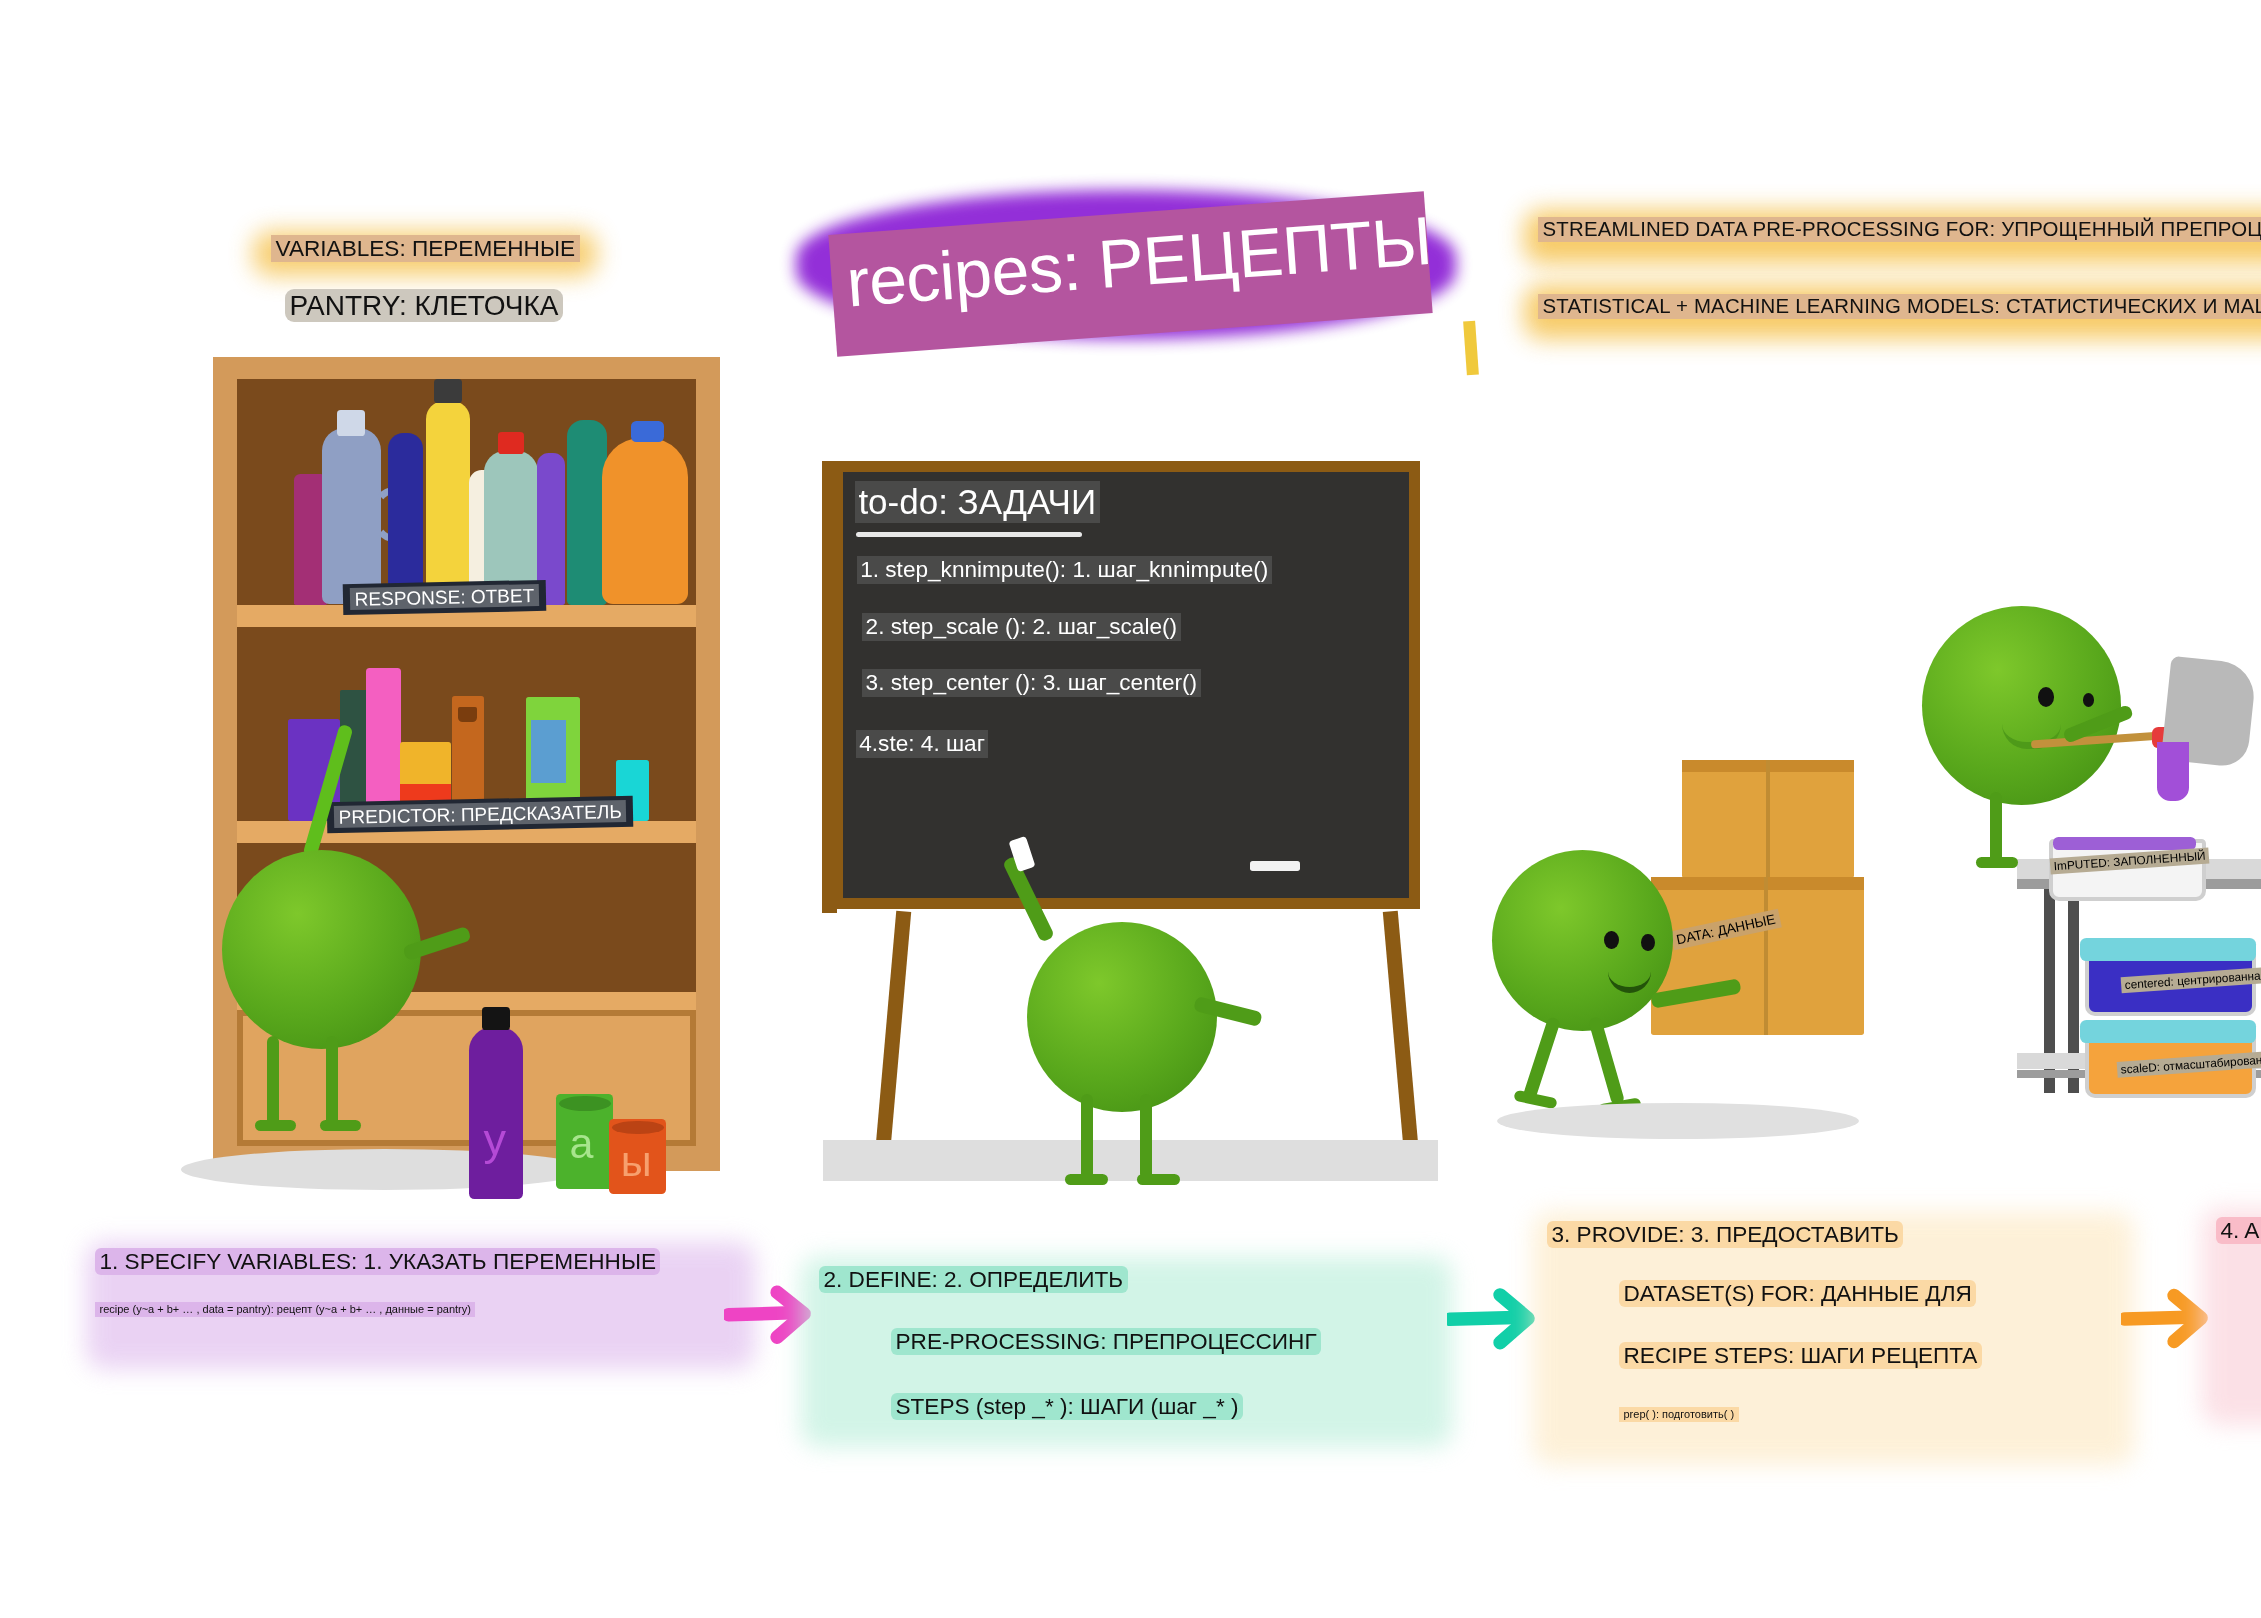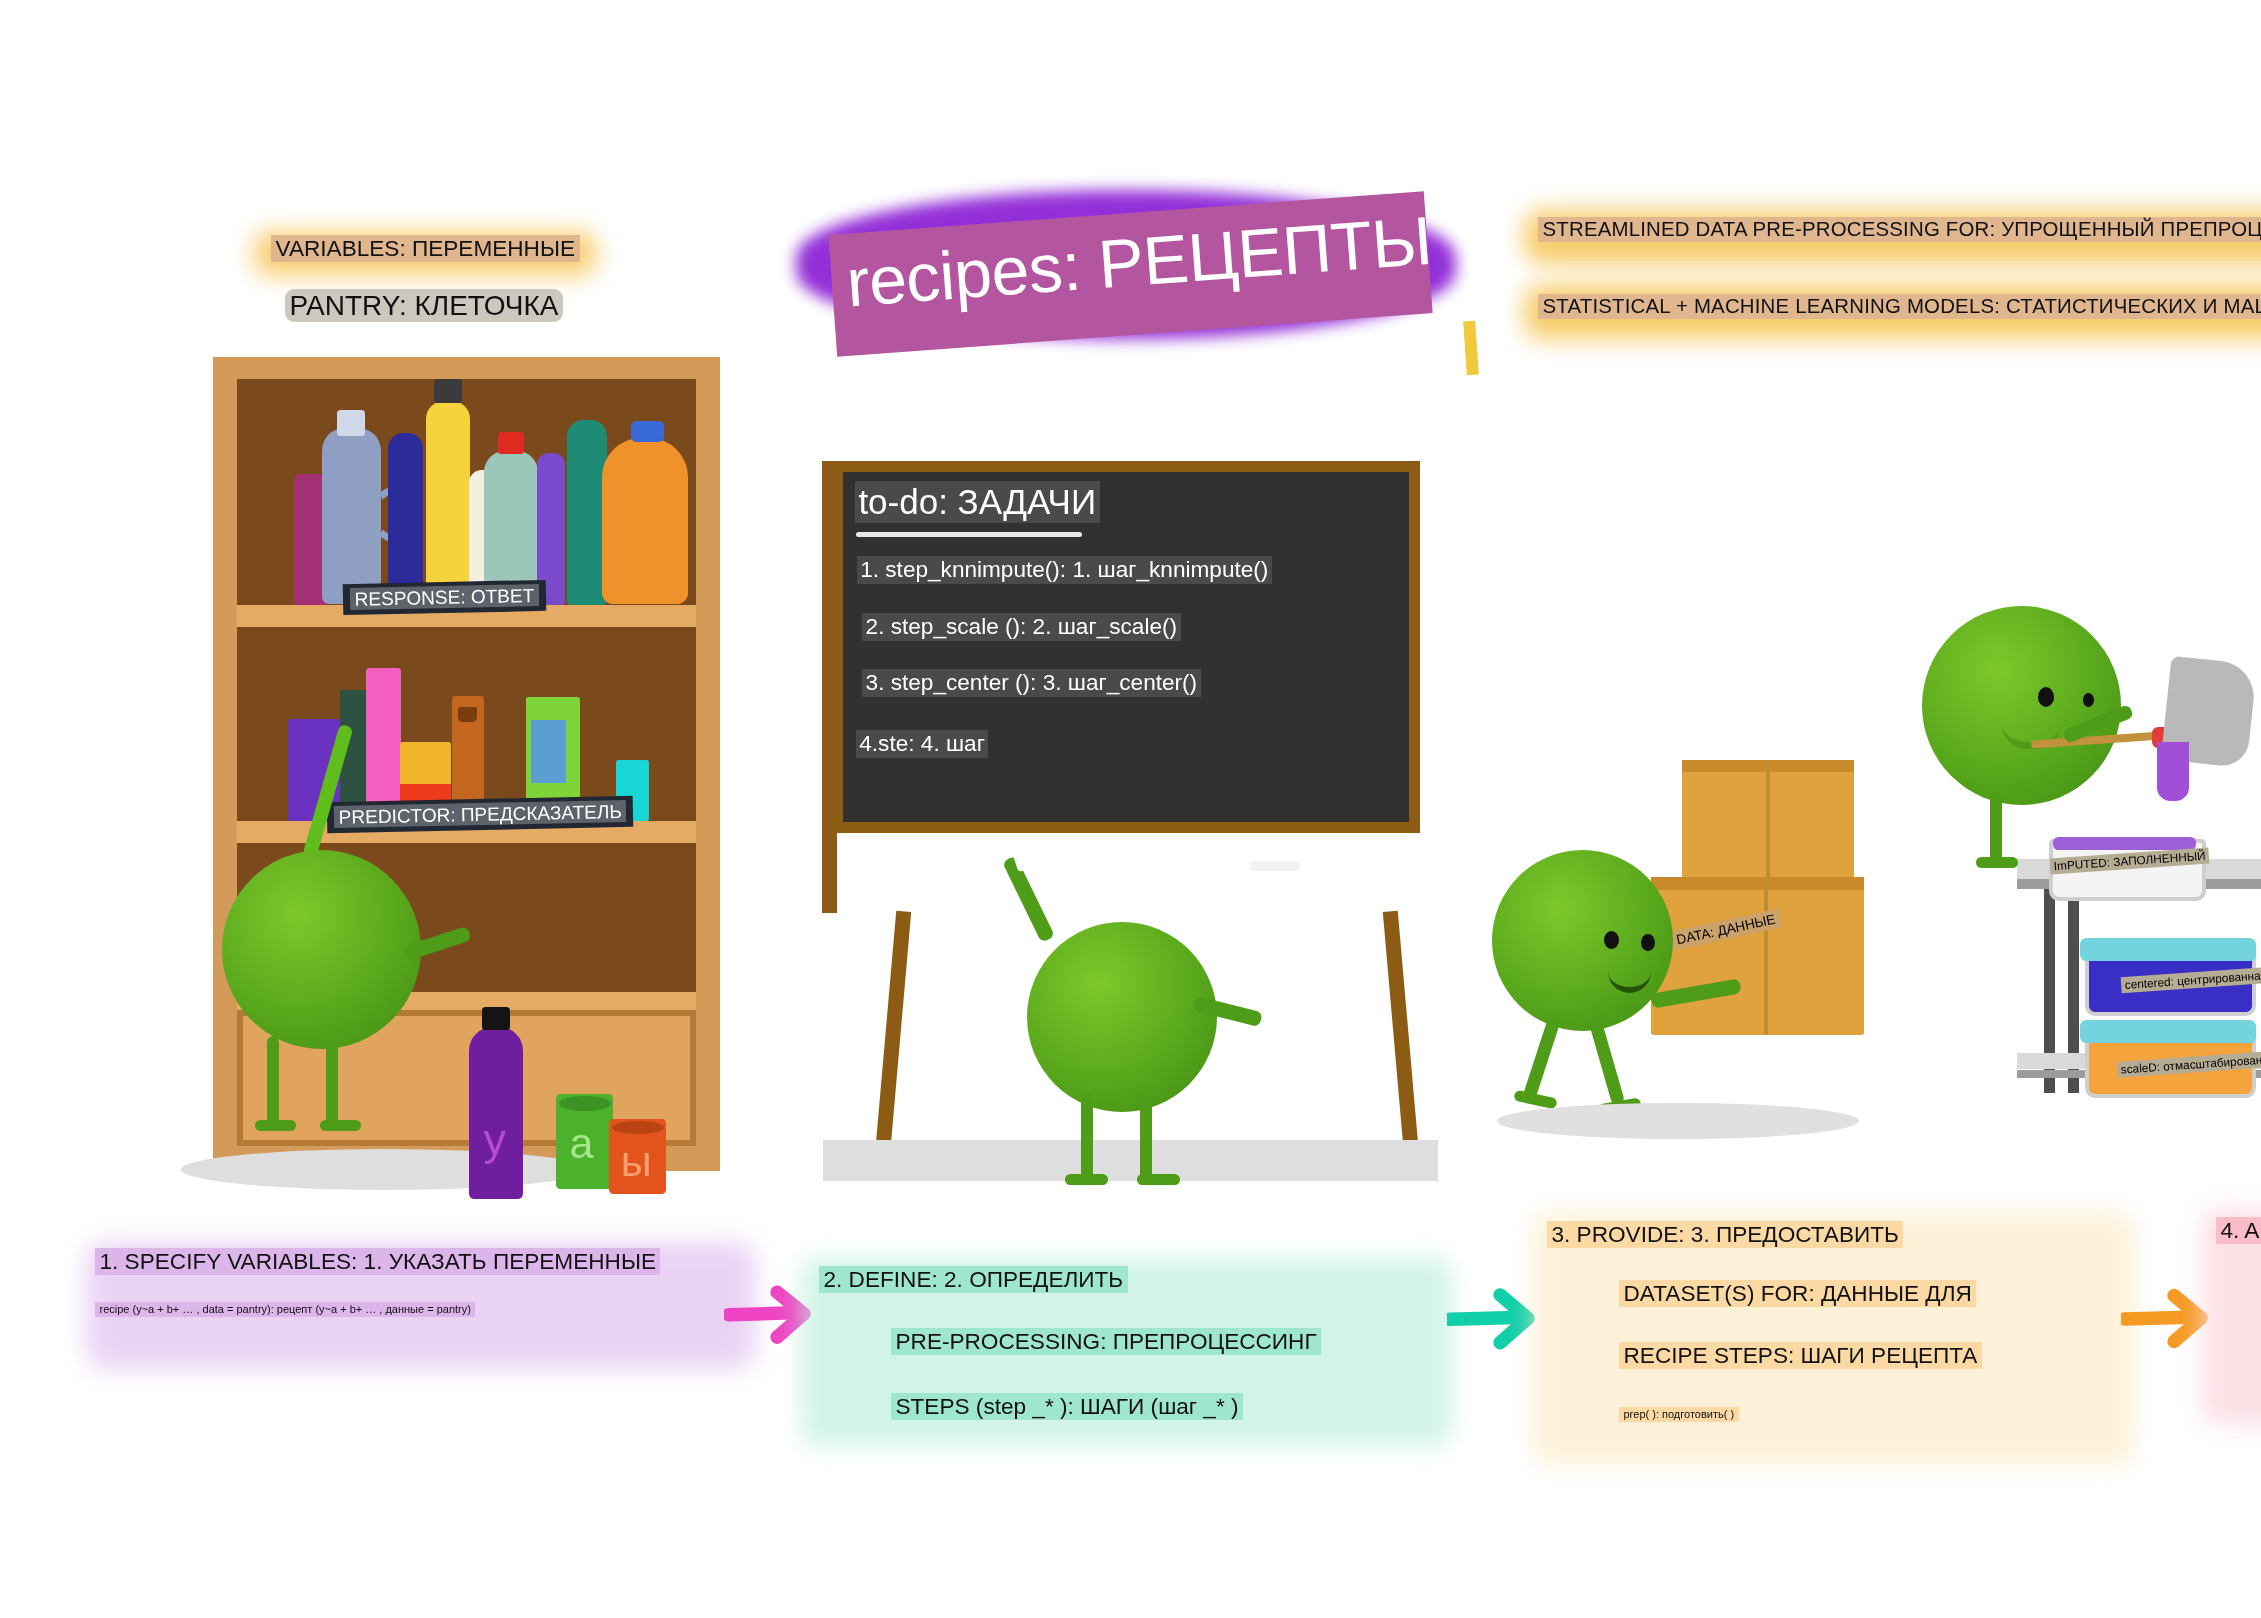--- a/index.html
+++ b/index.html
@@ -37,7 +37,7 @@
   .btl{position:absolute;}
 
   
-  #board{left:832px;top:461px;width:588px;height:372px;background:#32312f;border:11.8px solid #8c5b14;box-sizing:border-box;}
+  #board{left:832px;top:461px;width:588px;height:448px;background:#32312f;border:11.8px solid #8c5b14;box-sizing:border-box;}
   #boardFrameL{left:822px;top:461px;width:15.4px;height:452px;background:#8c5b14;}
   .chalk{color:#fff;background:#4a4a49;display:inline-block;padding:0.9px 3.6px;white-space:nowrap;}
   .chalkline{position:absolute;font-size:22.6px;}

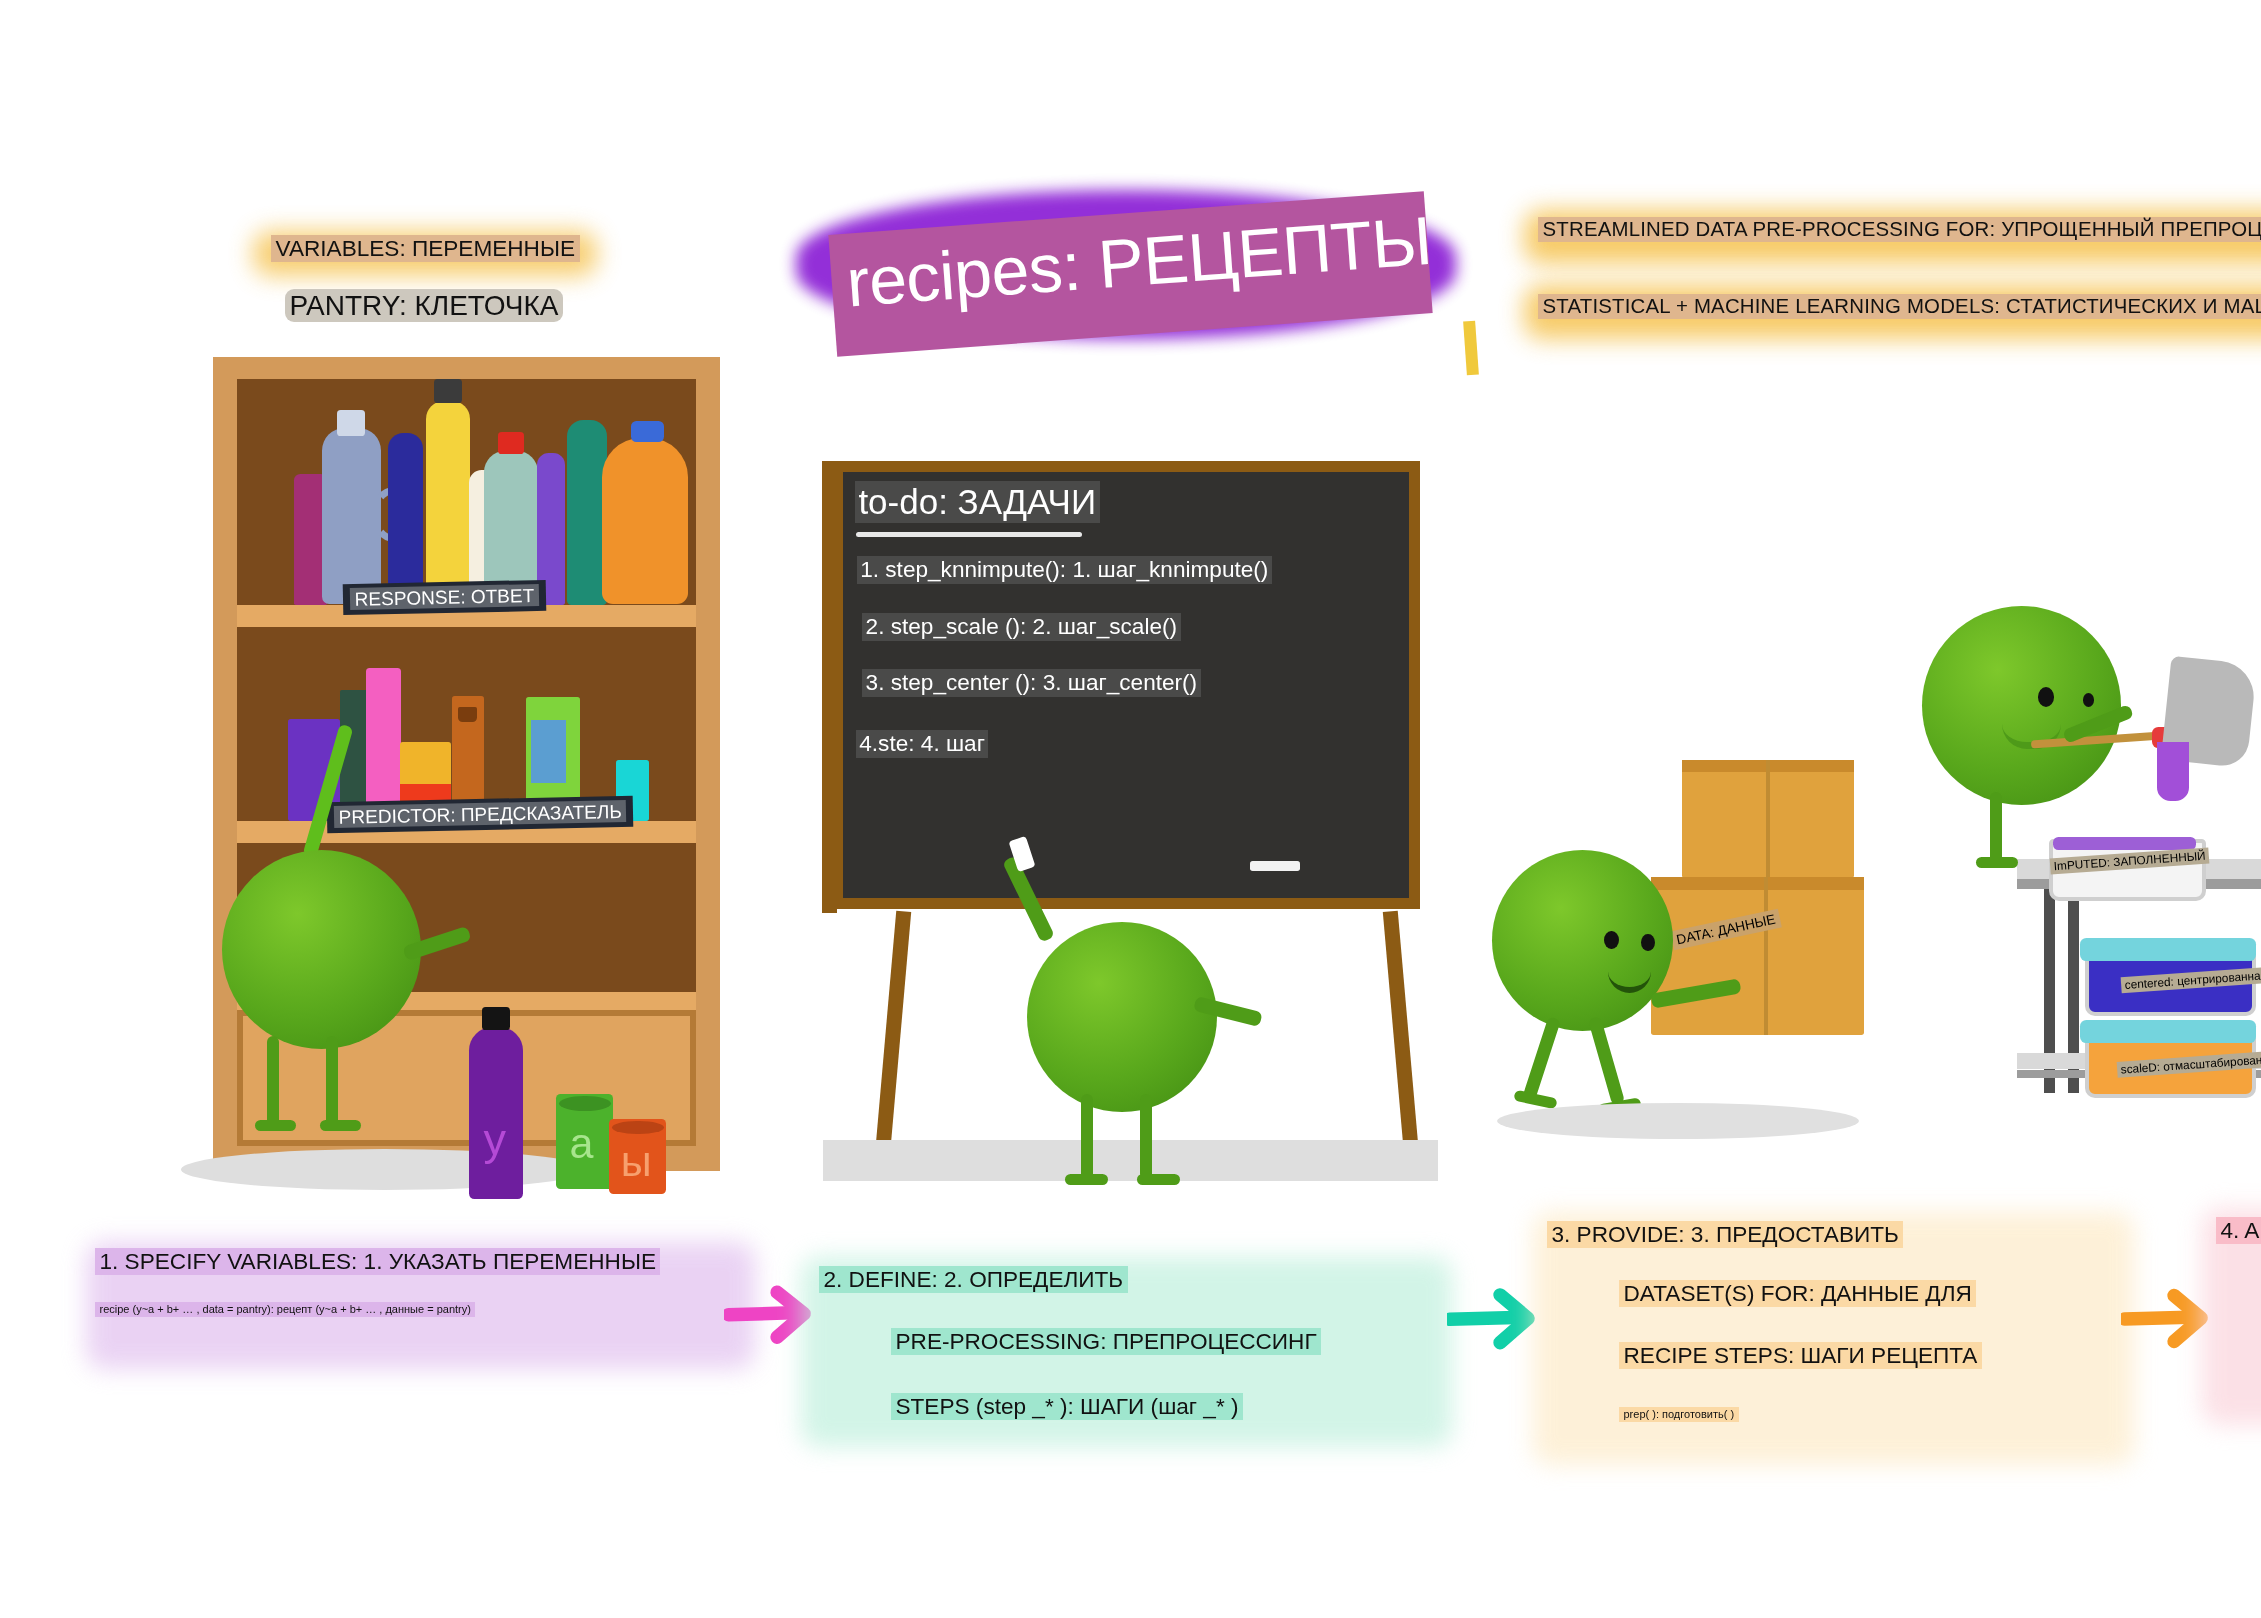--- a/index.html
+++ b/index.html
@@ -57,7 +57,7 @@
 
   
   .arrow svg{display:block;}
-  .cap-big{font-size:22.6px;}
+  .cap-big{font-size:22.6px;border-radius:6px;}
   .cap-small{font-size:11px;}
 
   

